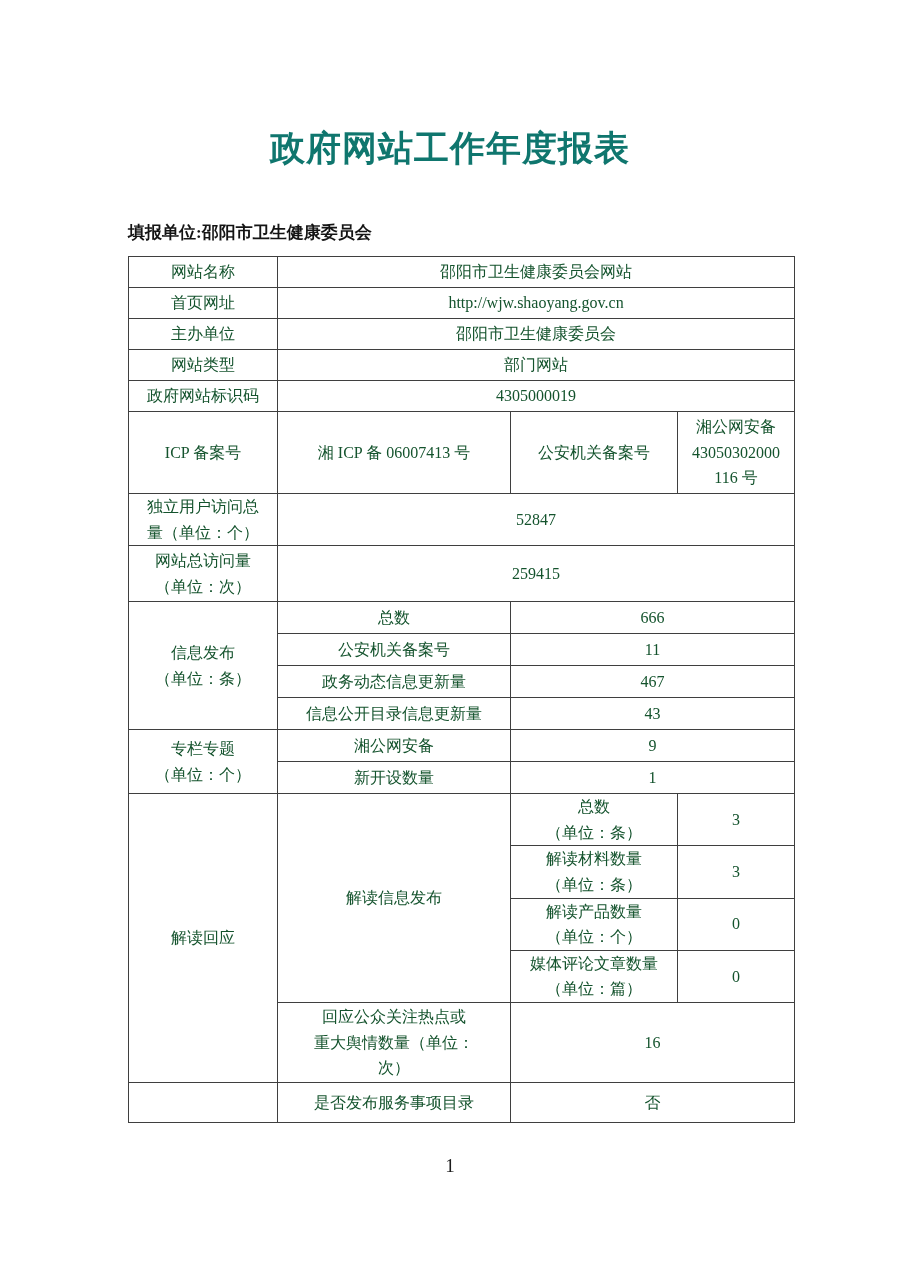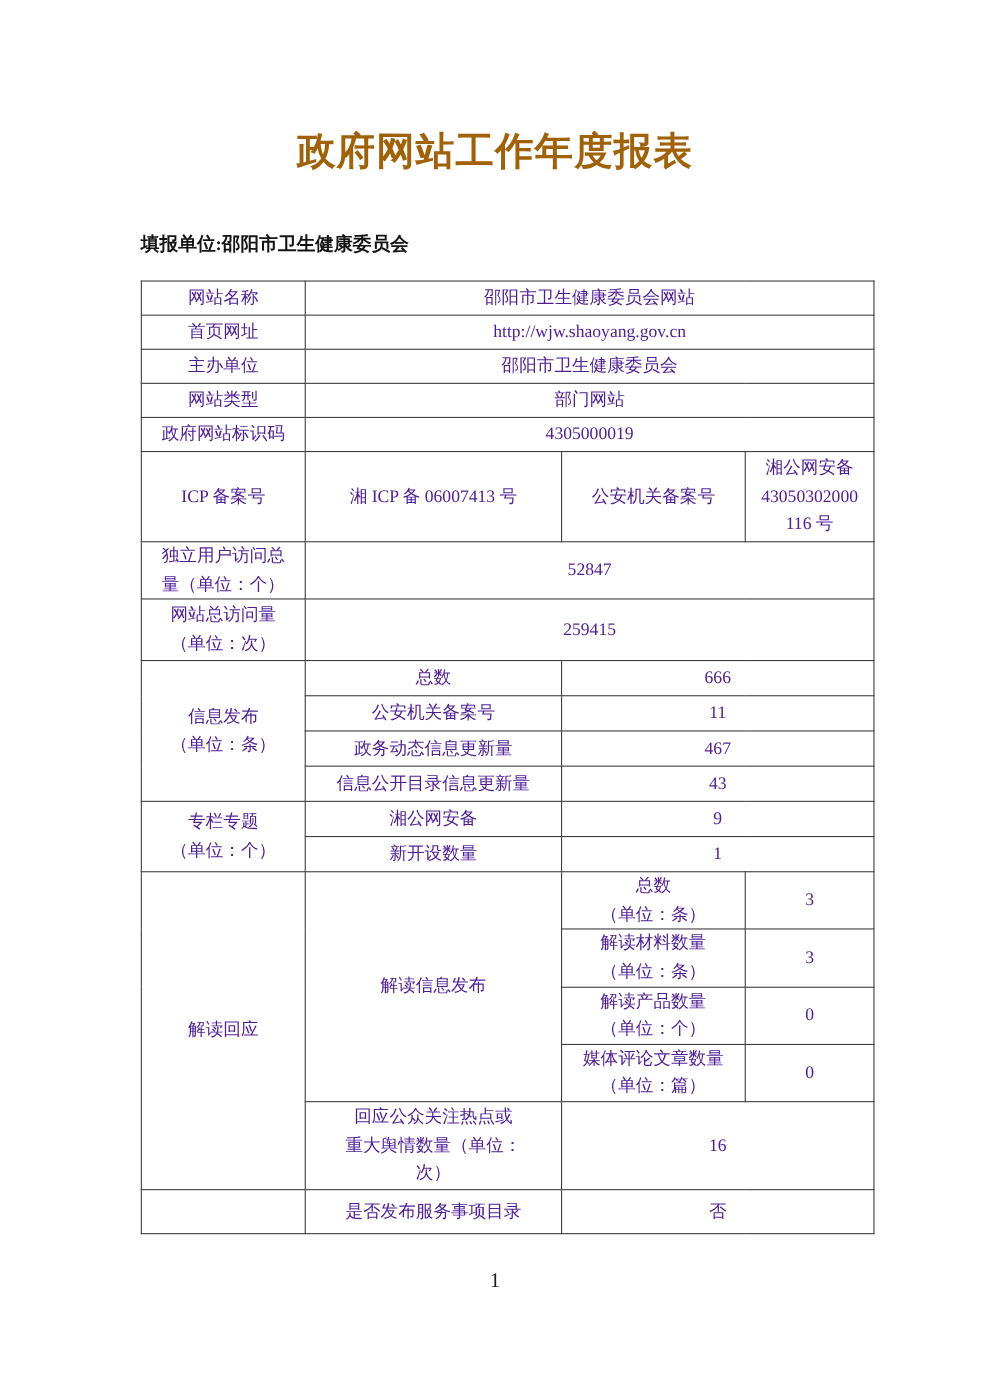--- a/index.html
+++ b/index.html
@@ -17,14 +17,14 @@
     overflow: hidden;
   }
   .doc-title {
-    margin: 4px;
+    margin: 15px;
     padding-top: 110px;
     text-align: center;
     font-family: "Liberation Sans", "DejaVu Sans", sans-serif;
     font-size: 35px;
     font-weight: 700;
     letter-spacing: 1px;
-    color: #a16207;
+    color: #0f766e;
   }
   .doc-subtitle {
     margin-top: 38px;

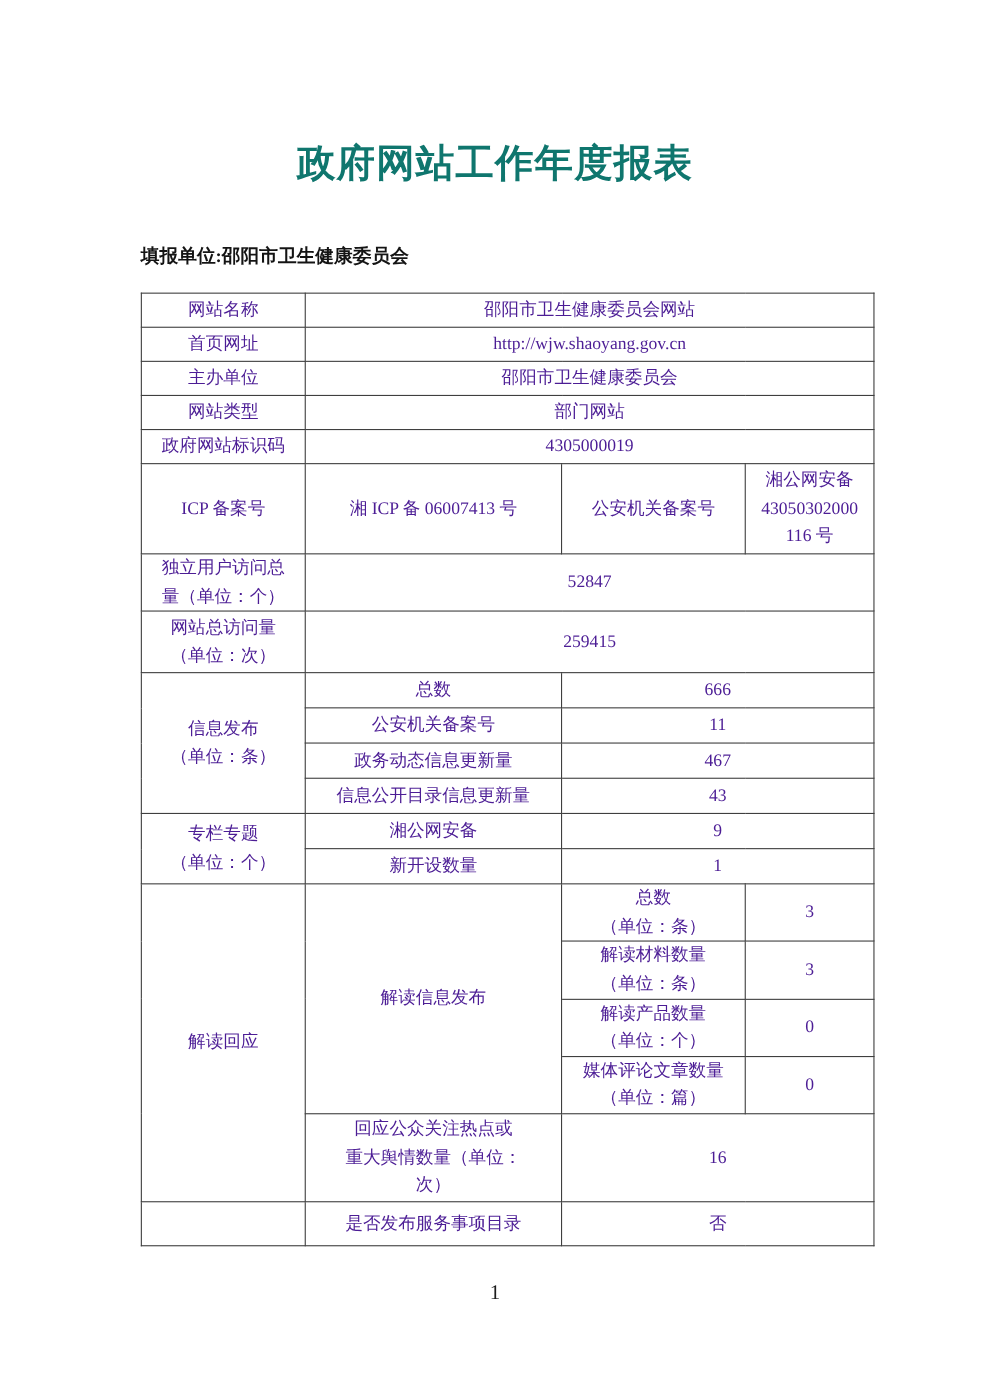--- a/index.html
+++ b/index.html
@@ -33,7 +33,7 @@
     color: #1c1c1c;
   }
   .filing-line {
-    margin: 49px 0 22px 128px;
+    margin: 49px 0 12px 128px;
     font-size: 17px;
     font-weight: 700;
     color: #141414;

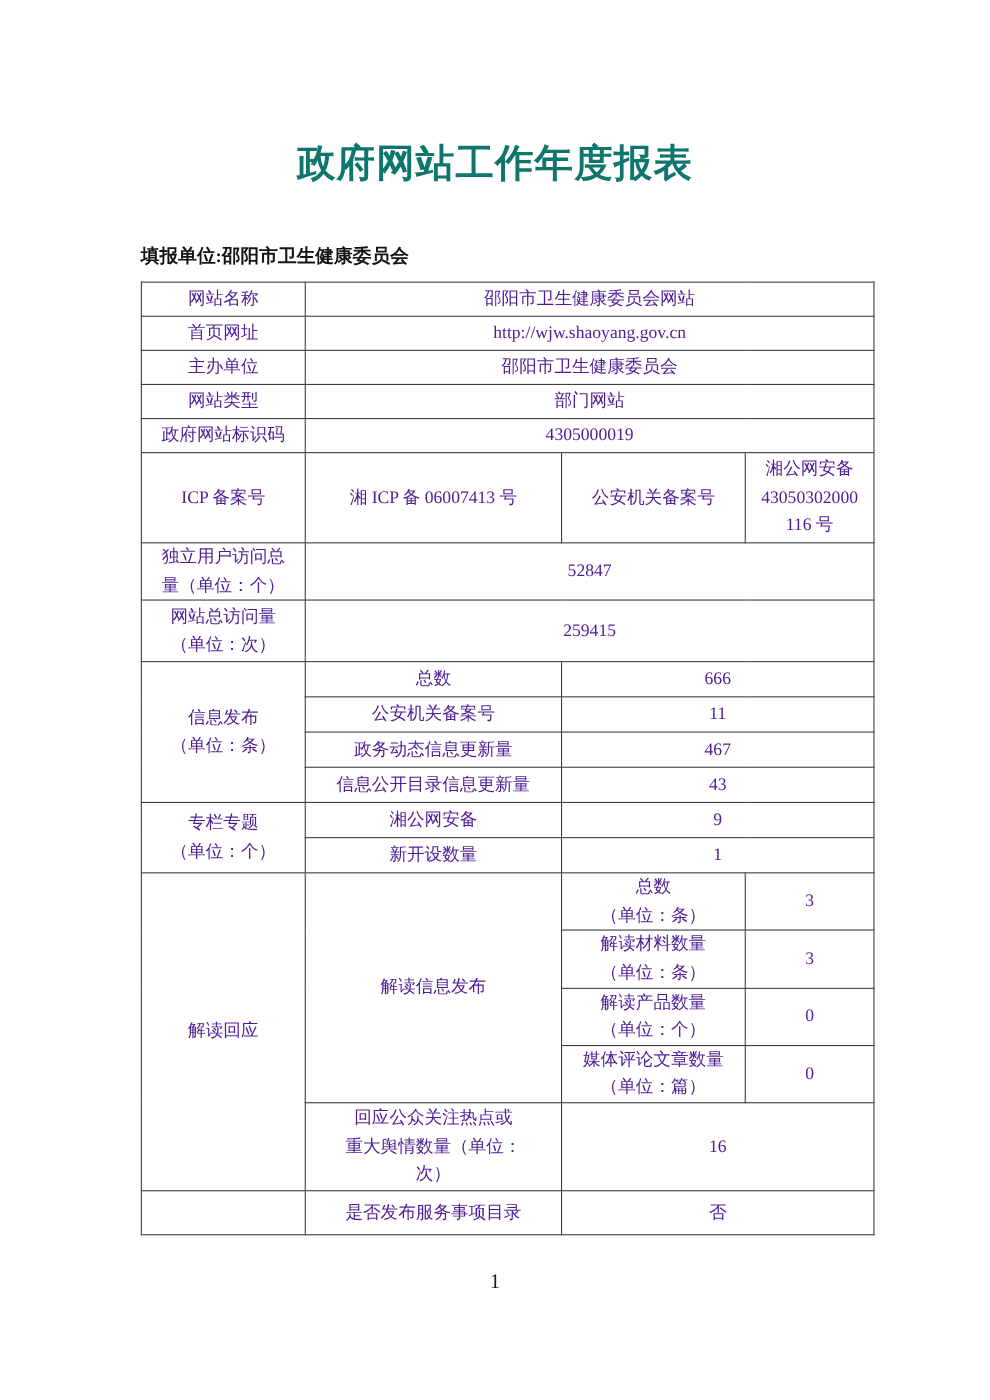--- a/index.html
+++ b/index.html
@@ -51,7 +51,7 @@
     font-size: 16px;
     line-height: 1.6;
     padding: 0 0;
-    color: #4c1d95;
+    color: #14532d;
     overflow: hidden;
   }
   tr.h31 { height: 31px; }

